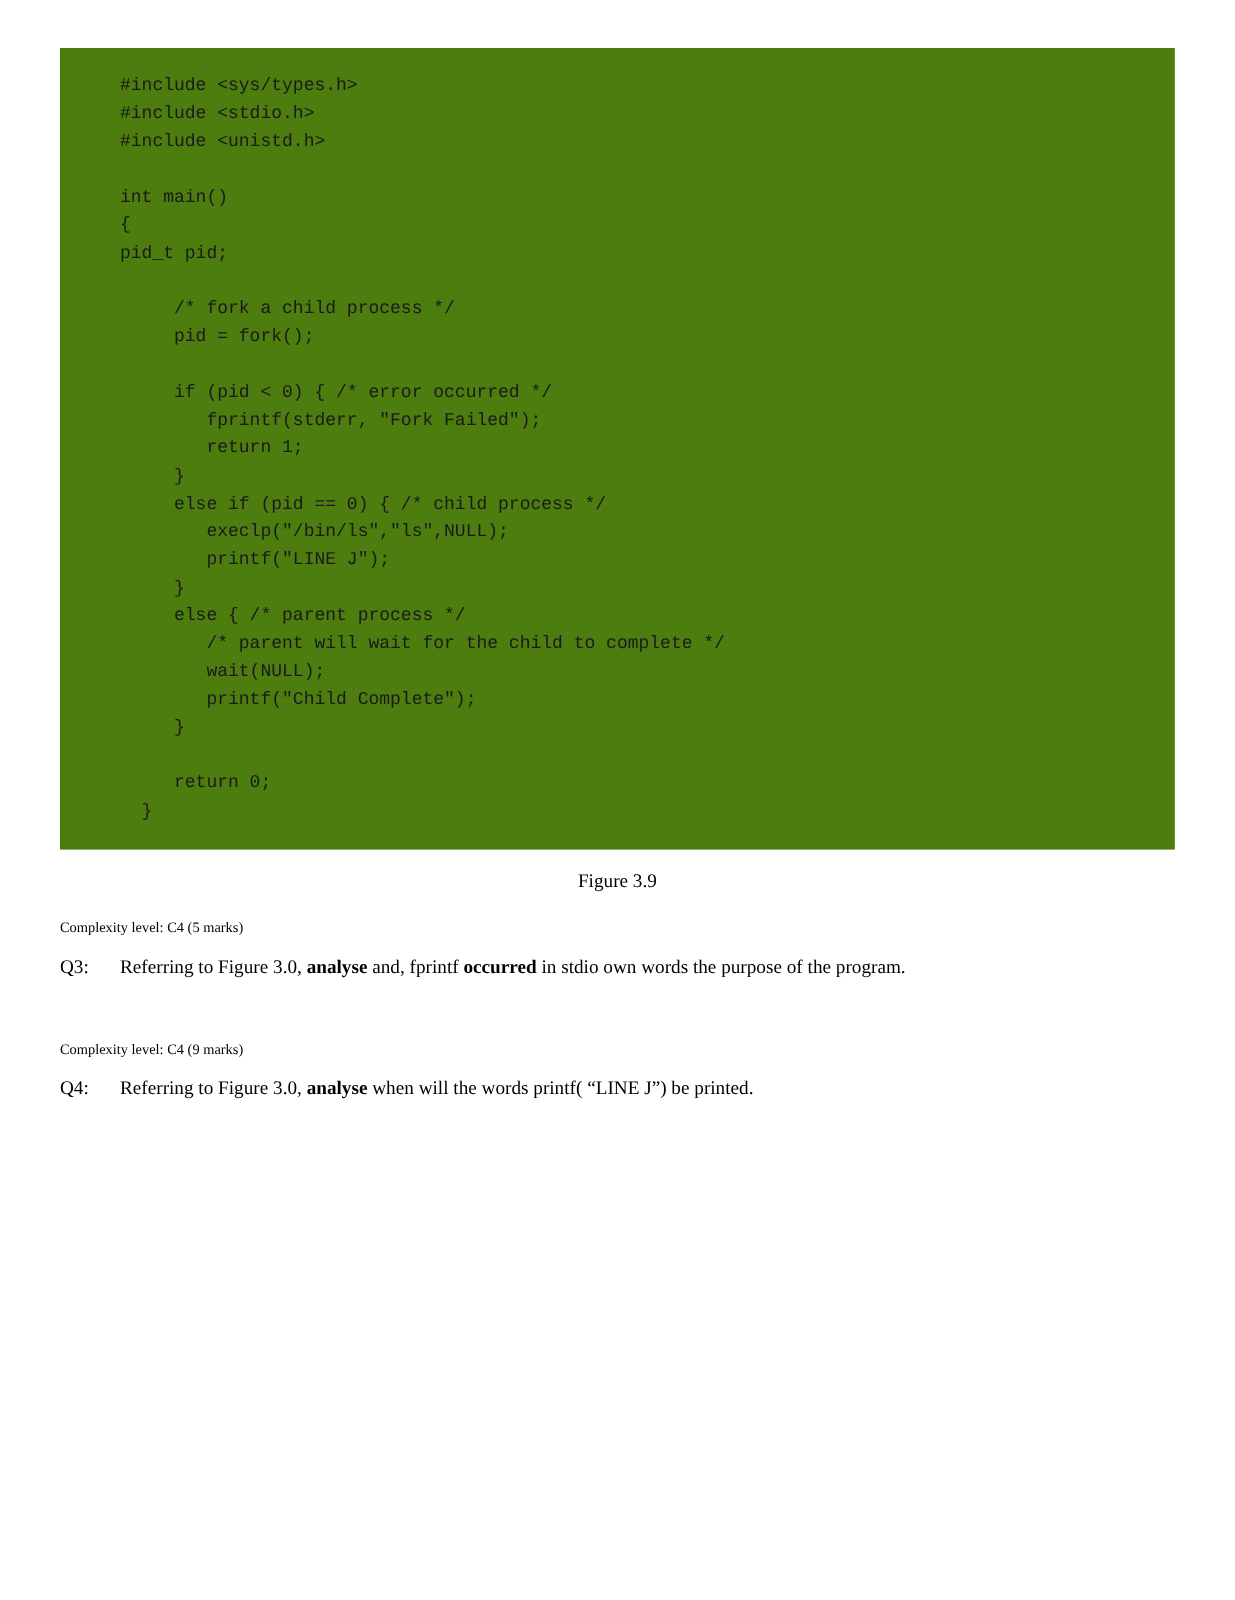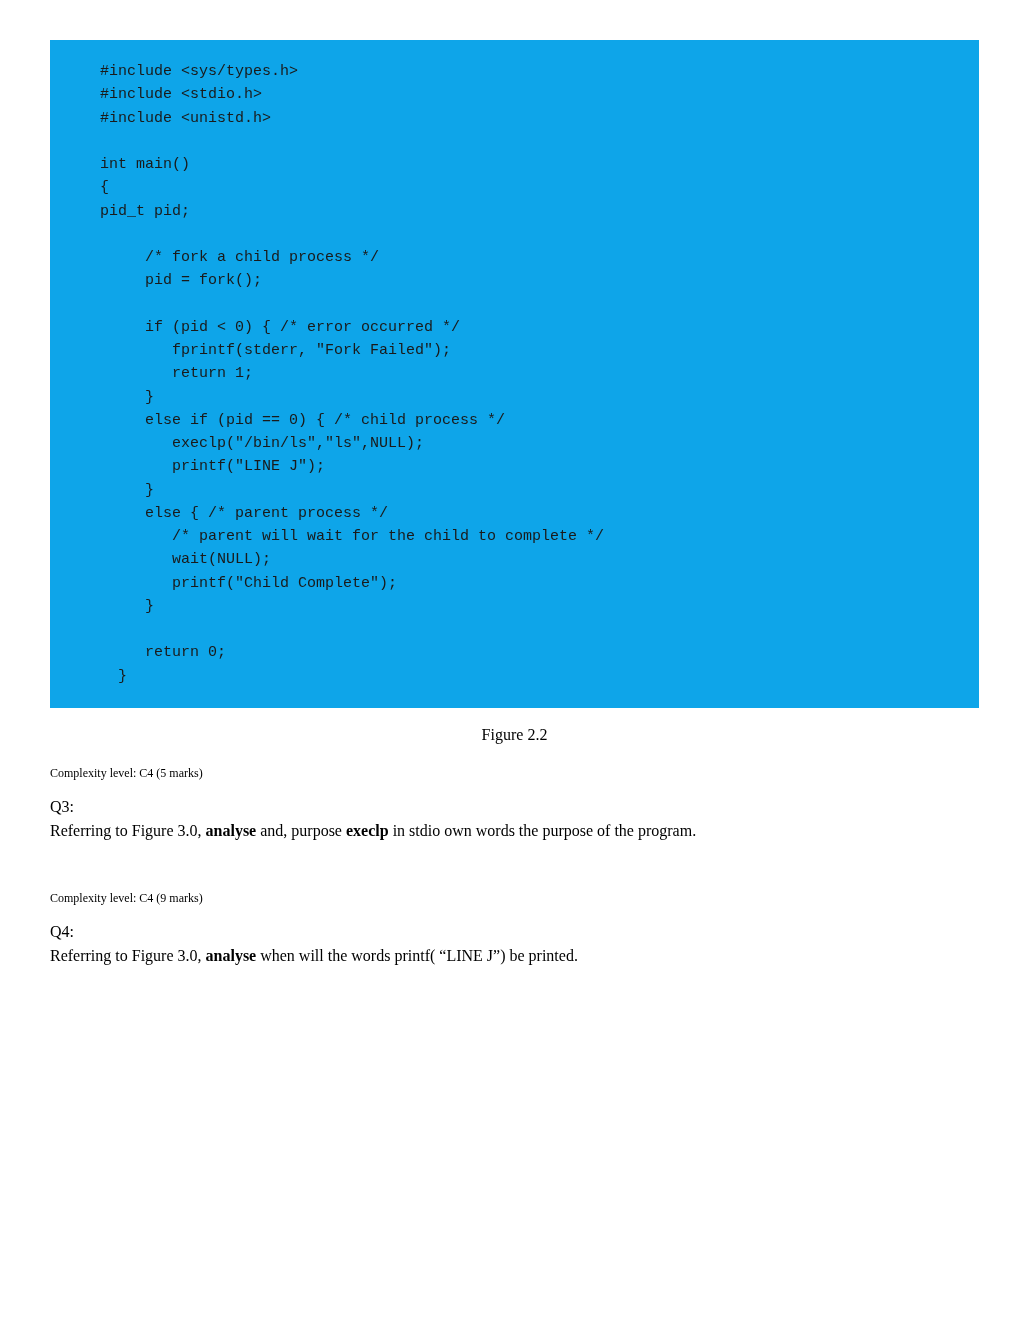--- a/index.html
+++ b/index.html
@@ -19,7 +19,7 @@
     }
 
     .code-block {
-      background: #0ea5e9;
+      background: #4d7c0f;
       border: none;
       font-family: 'Courier New', Courier, monospace;
       font-size: 15px;

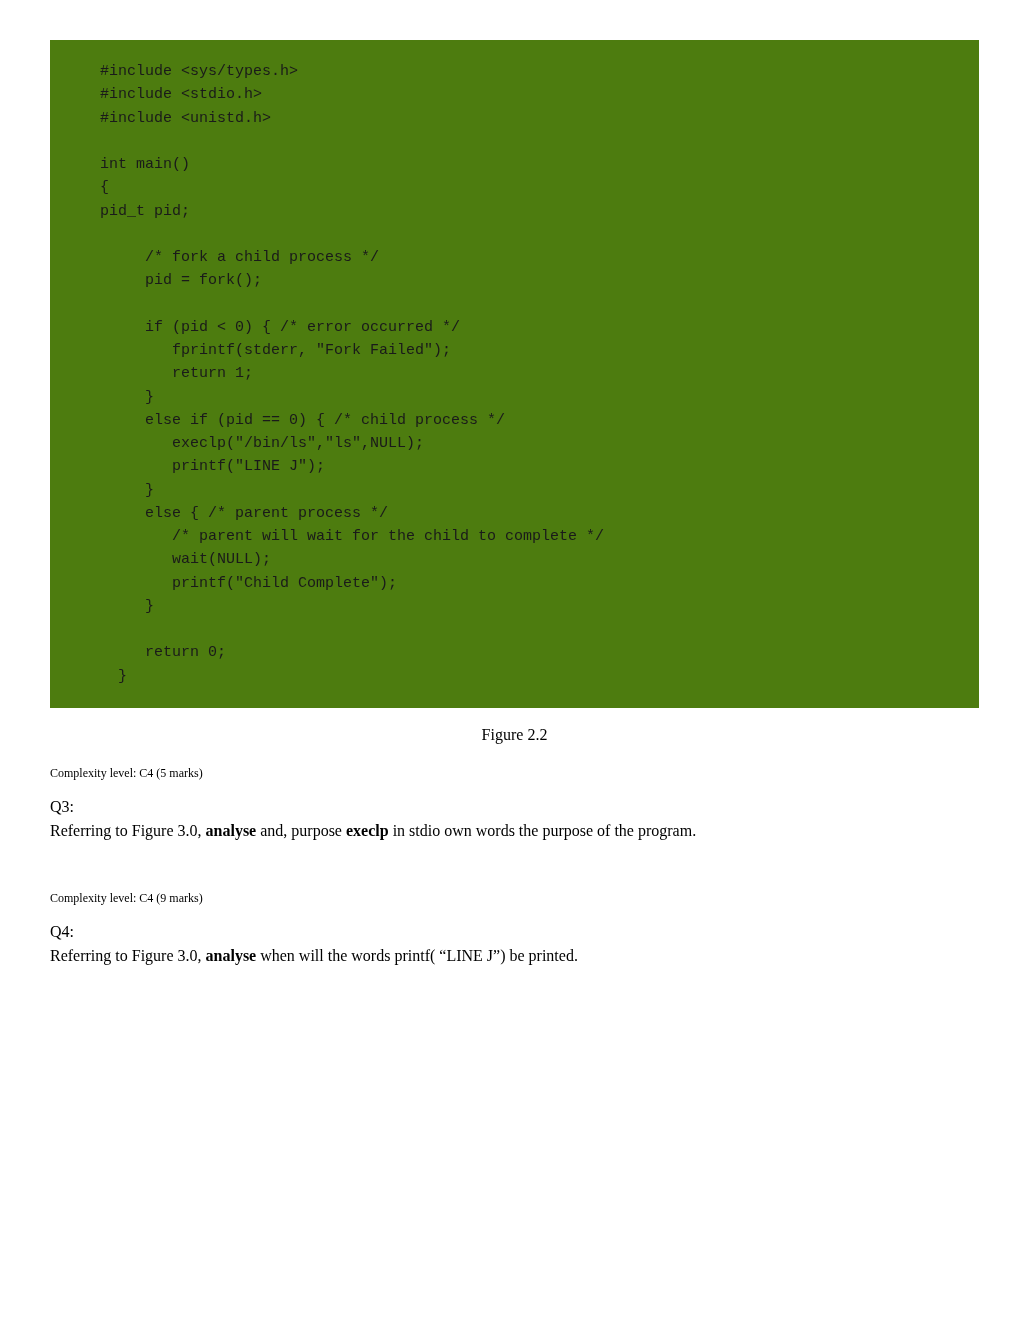--- a/index.html
+++ b/index.html
@@ -103,7 +103,7 @@
      return 0;
   }</div>
 
-<div class="figure-caption">Figure 2.2</div>
+<div class="figure-caption">Figure 3.9</div>
 
 <div class="complexity">Complexity level: C4 (5 marks)</div>
 

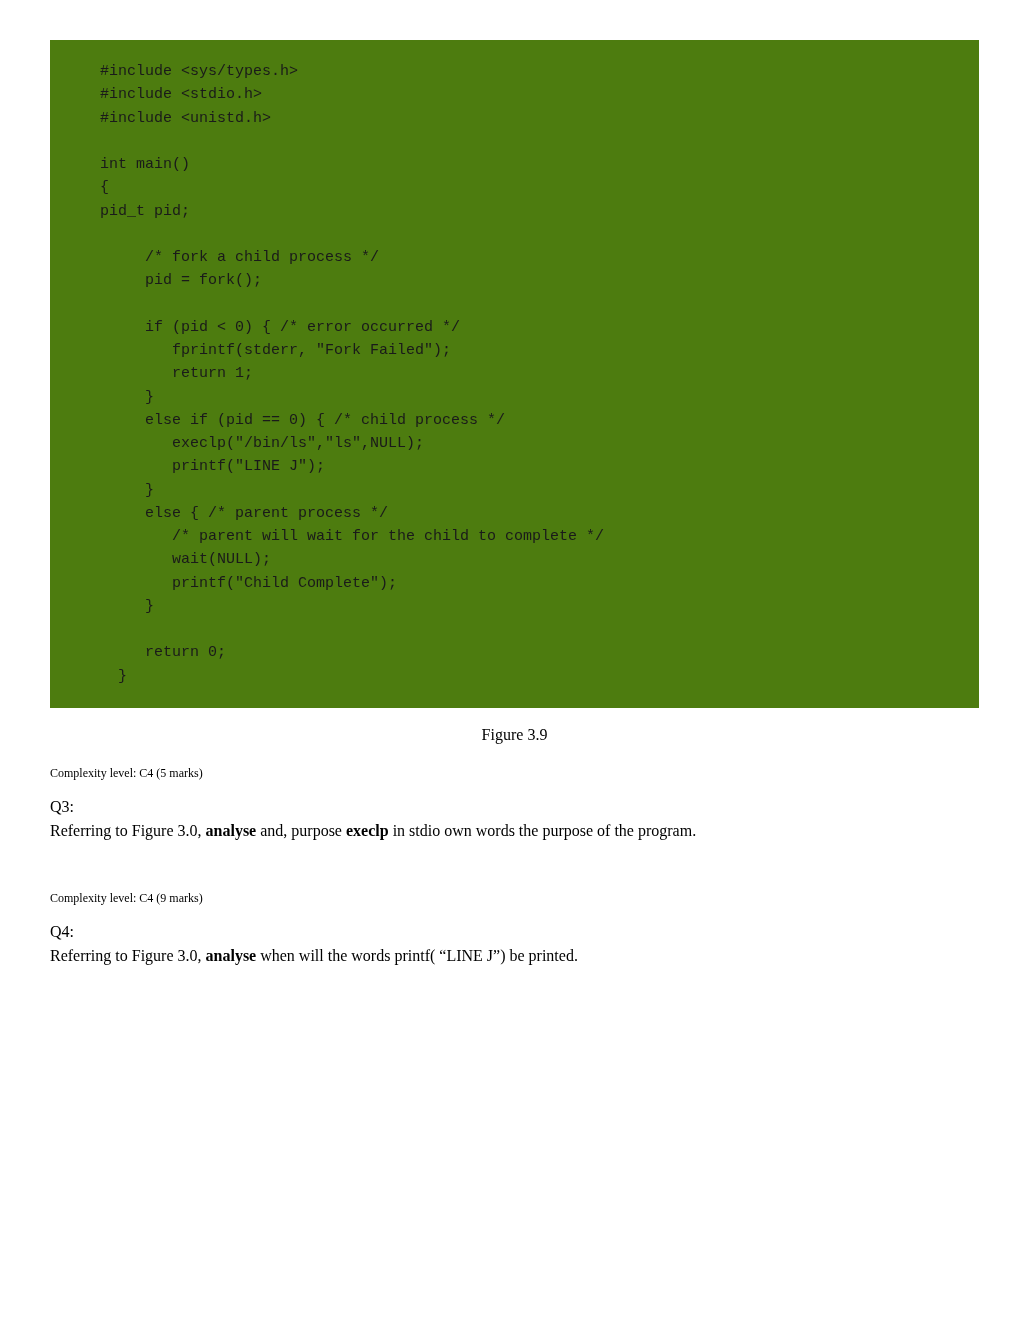--- a/index.html
+++ b/index.html
@@ -47,7 +47,6 @@
 
     .question-block {
       display: flex;
-      flex-direction: column;
       margin-bottom: 28px;
       font-family: Georgia, 'Times New Roman', serif;
       font-size: 16px;

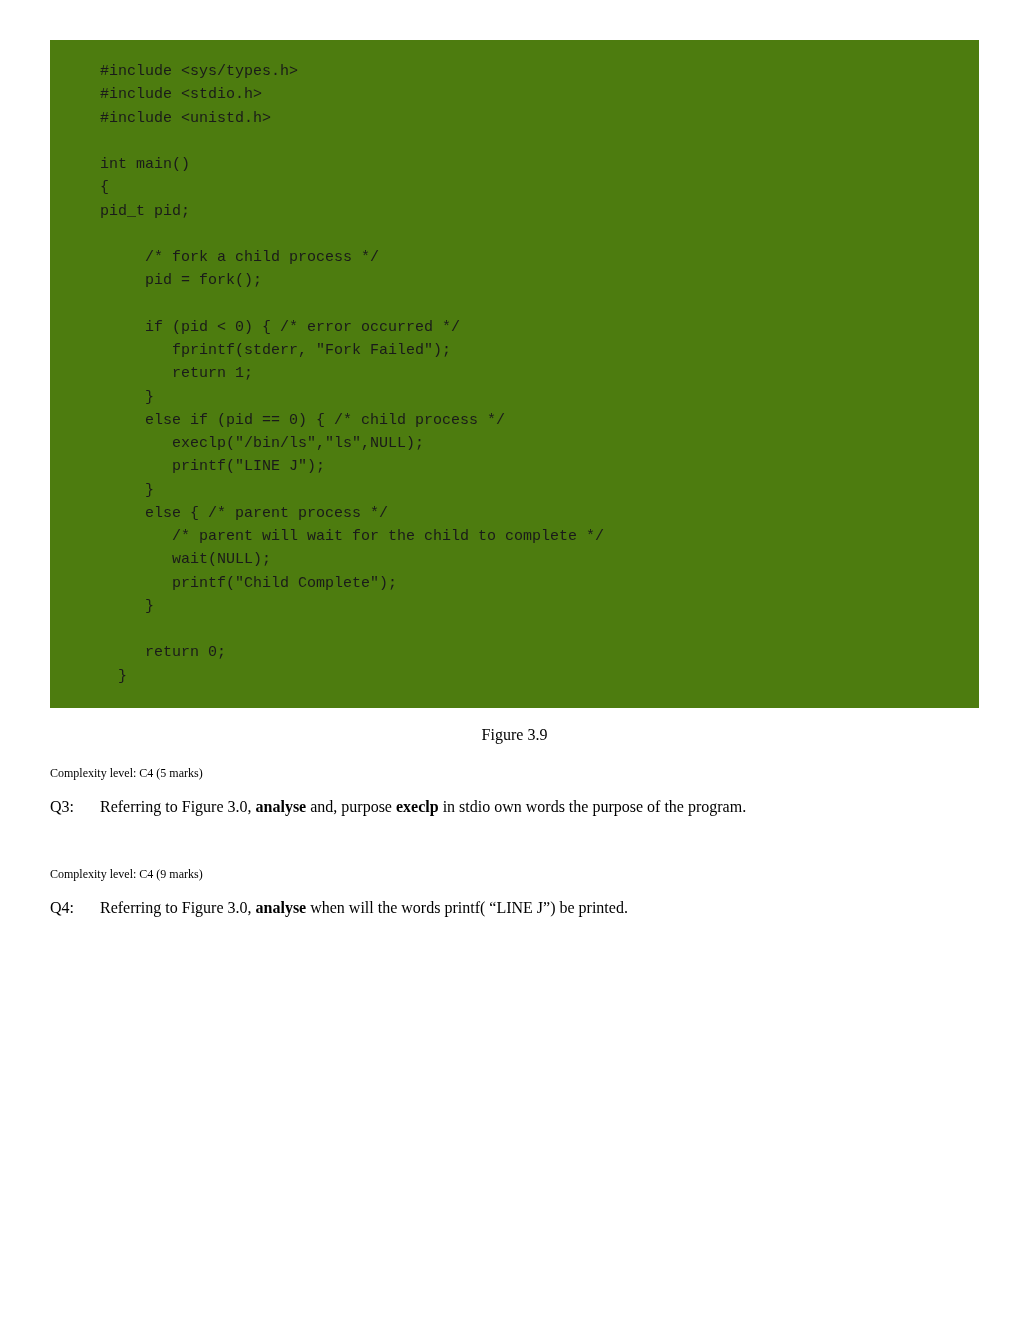--- a/index.html
+++ b/index.html
@@ -109,7 +109,7 @@
 <div class="question-block">
   <span class="question-label">Q3:</span>
   <span class="question-text">
-    <span>Referring to Figure 3.0, </span><b>analyse</b><span> and, purpose </span><b>execlp</b><span> in stdio own words the purpose of the program.</span>
+    <span>Referring to Figure 3.0, </span><b>analyse</b><span> and, fprintf </span><b>execlp</b><span> in stdio own words the purpose of the program.</span>
   </span>
 </div>
 

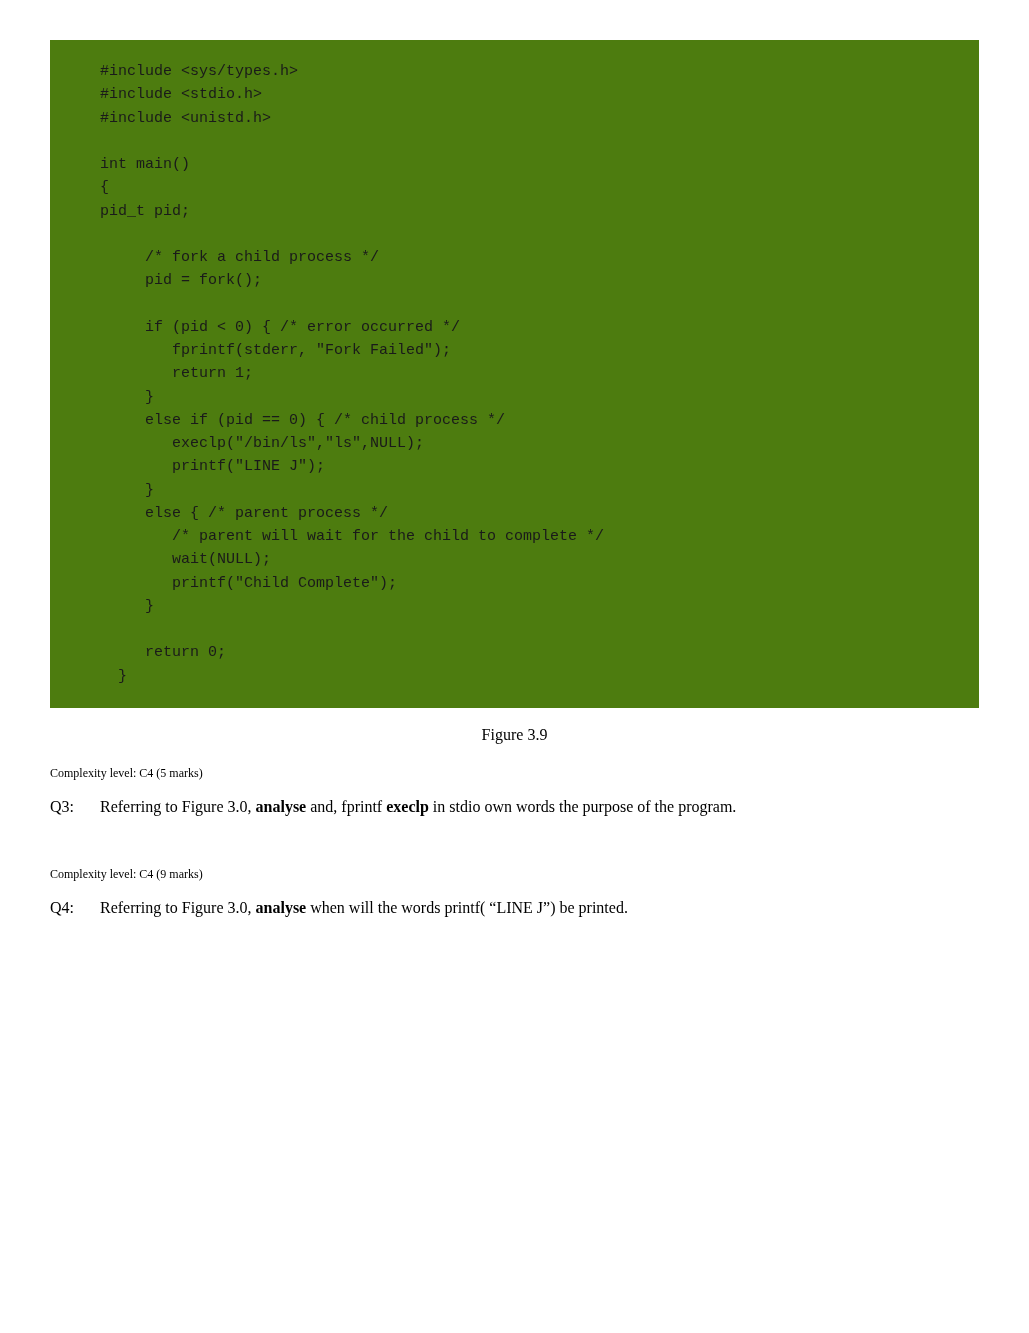--- a/index.html
+++ b/index.html
@@ -109,7 +109,7 @@
 <div class="question-block">
   <span class="question-label">Q3:</span>
   <span class="question-text">
-    <span>Referring to Figure 3.0, </span><b>analyse</b><span> and, fprintf </span><b>execlp</b><span> in stdio own words the purpose of the program.</span>
+    <span>Referring to Figure 3.0, </span><b>analyse</b><span> and, fprintf </span><b>occurred</b><span> in stdio own words the purpose of the program.</span>
   </span>
 </div>
 

